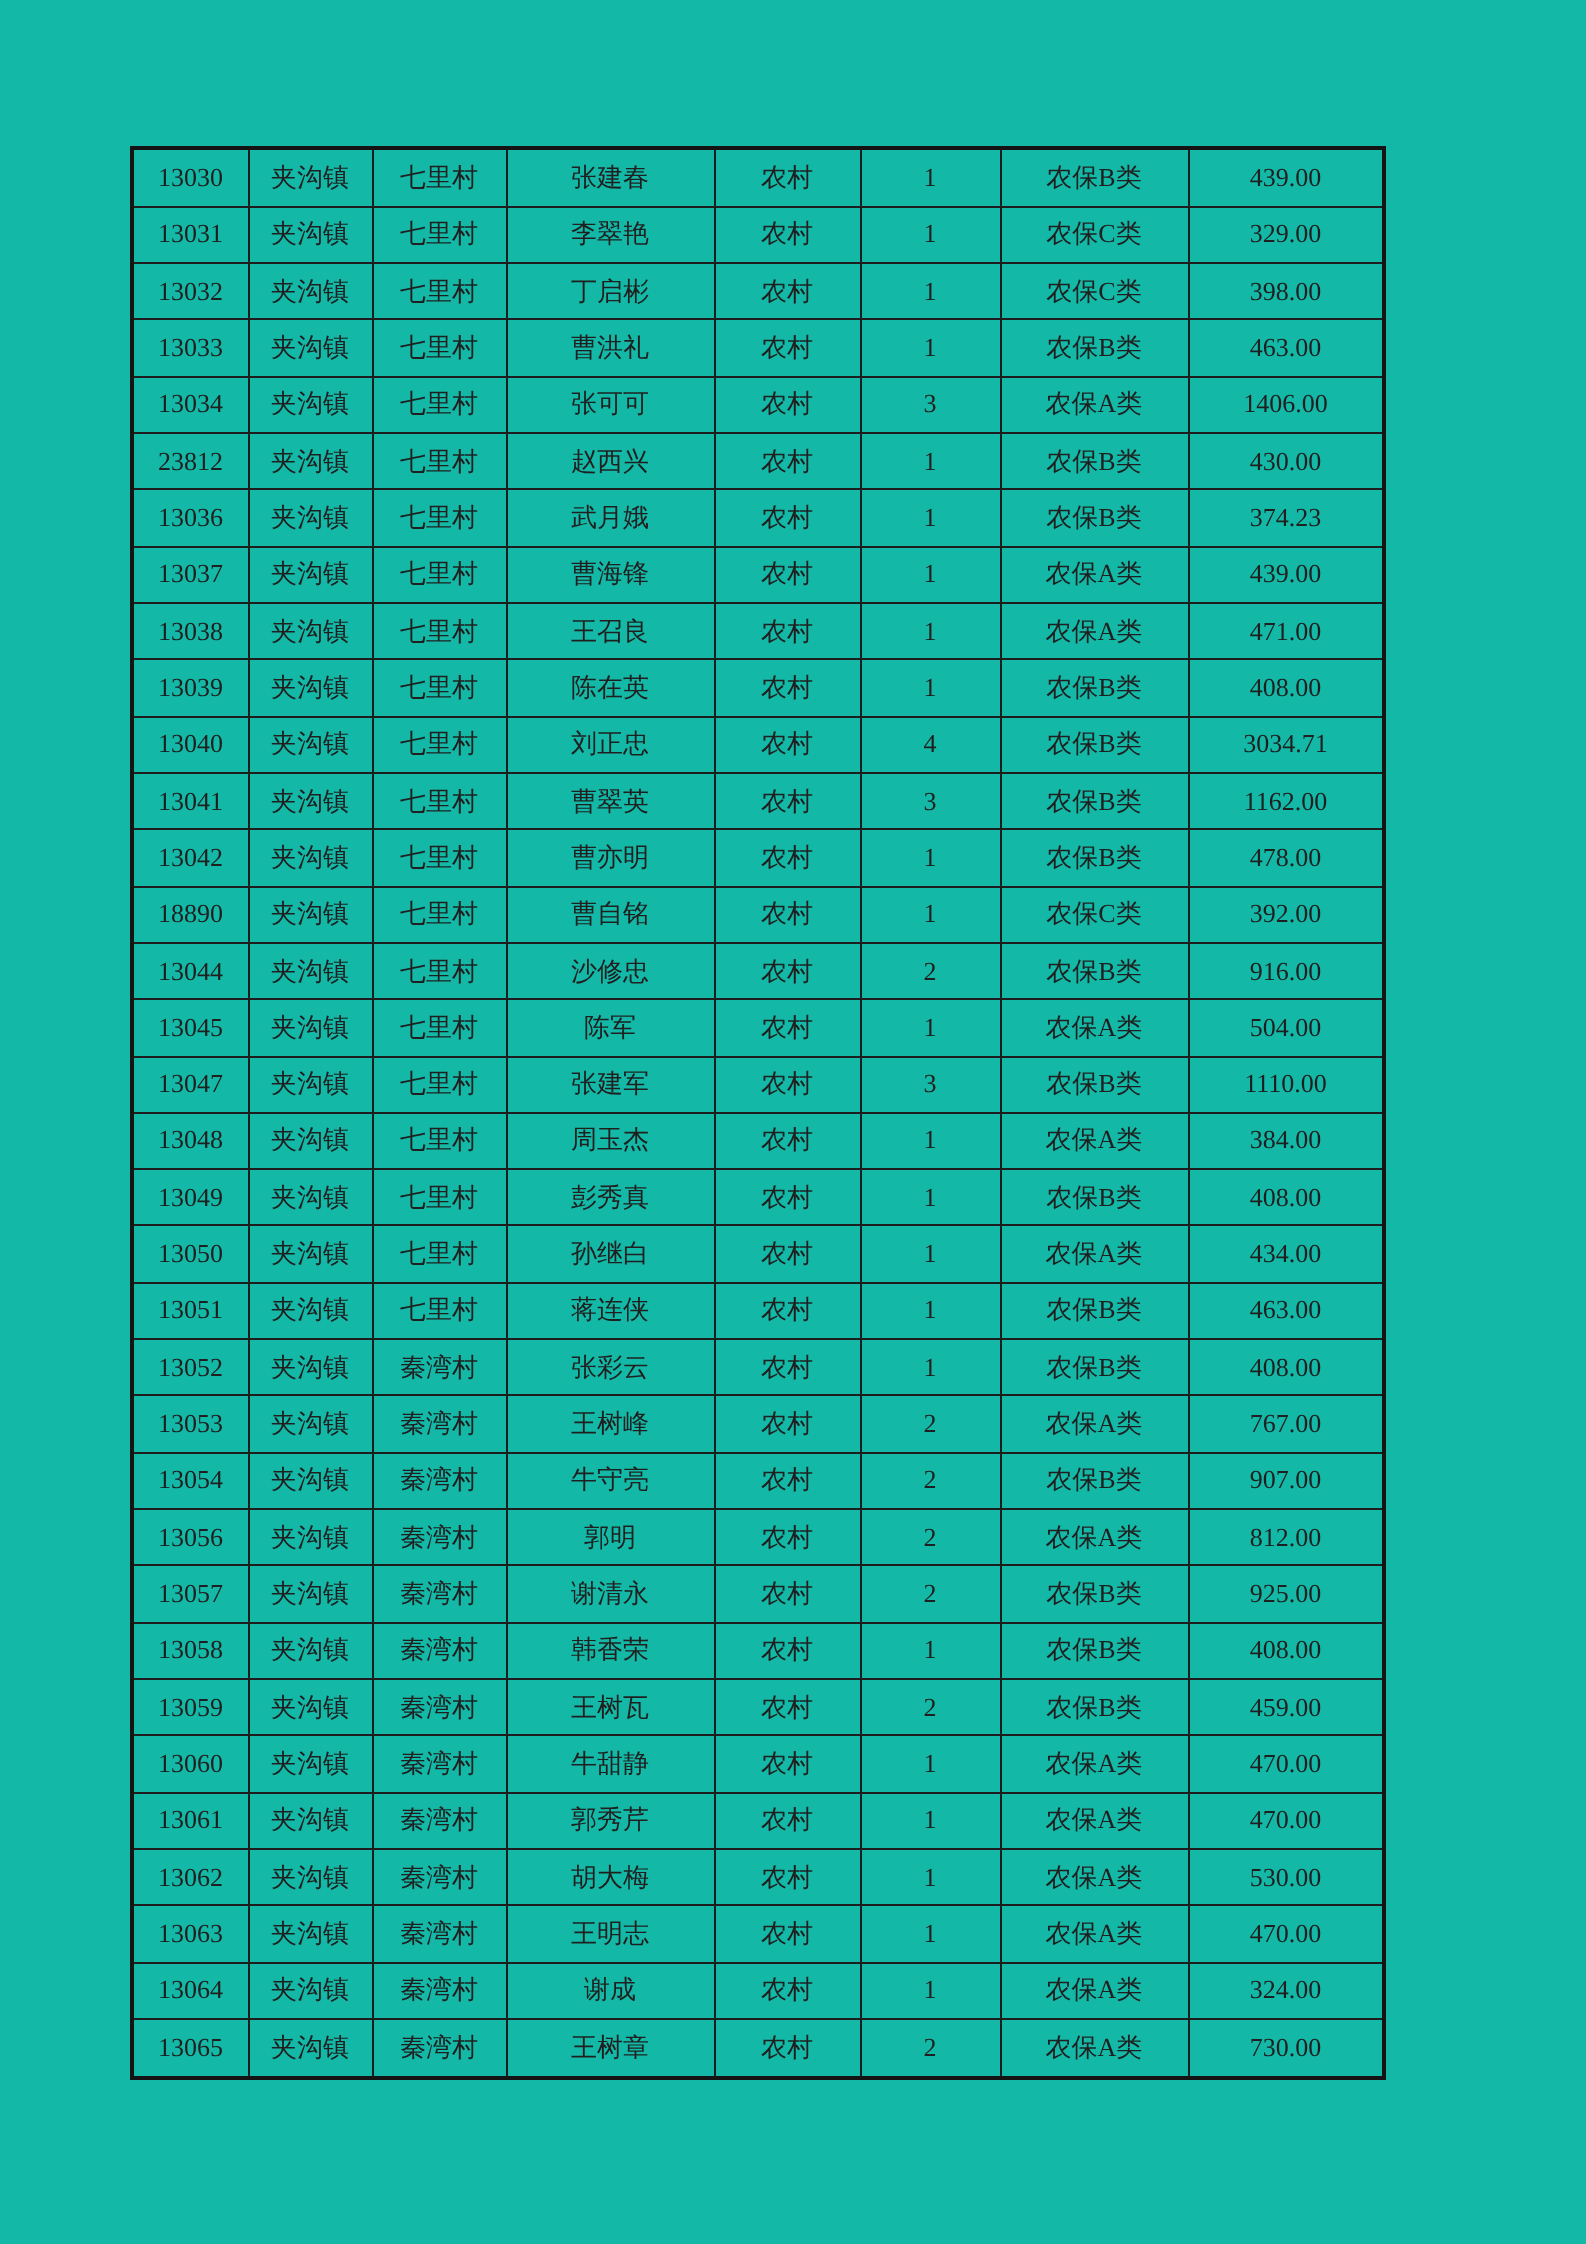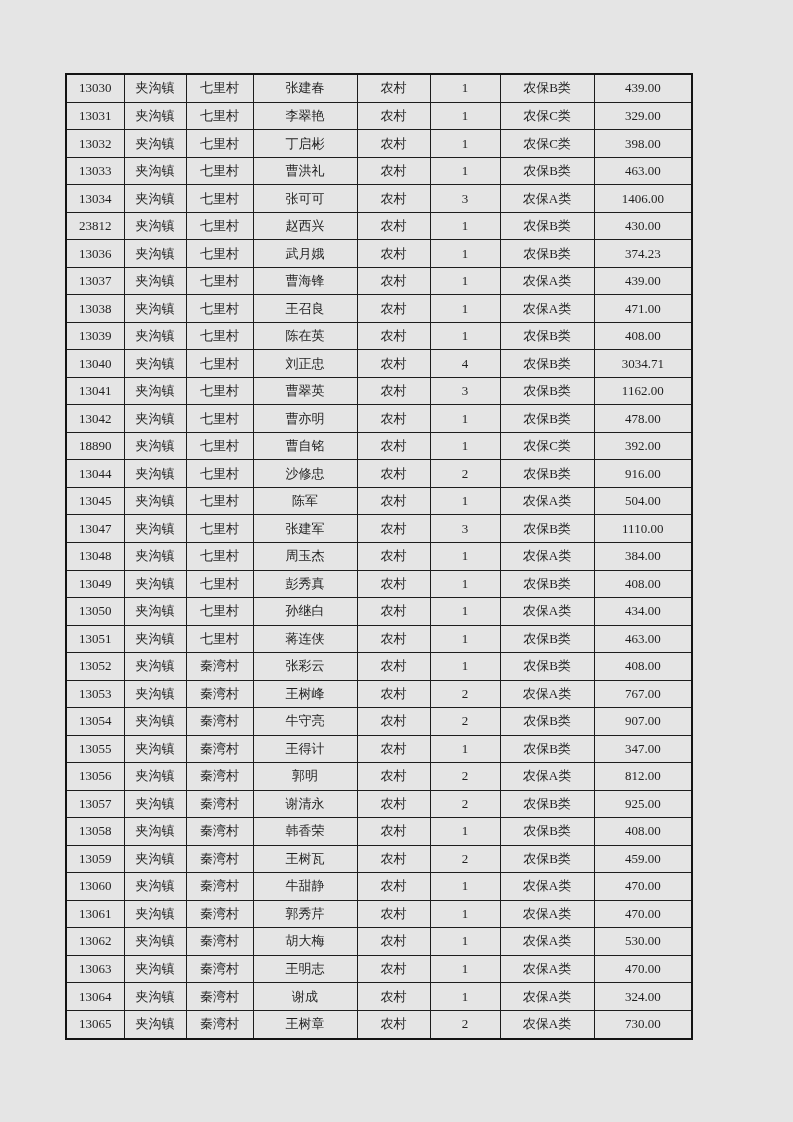--- a/index.html
+++ b/index.html
@@ -11,7 +11,7 @@
     position: relative;
     width: 793px;
     height: 1122px;
-    background: #e5e5e5;
+    background: #14b8a6;
     overflow: hidden;
     font-family: "Liberation Serif", "DejaVu Serif", serif;
   }

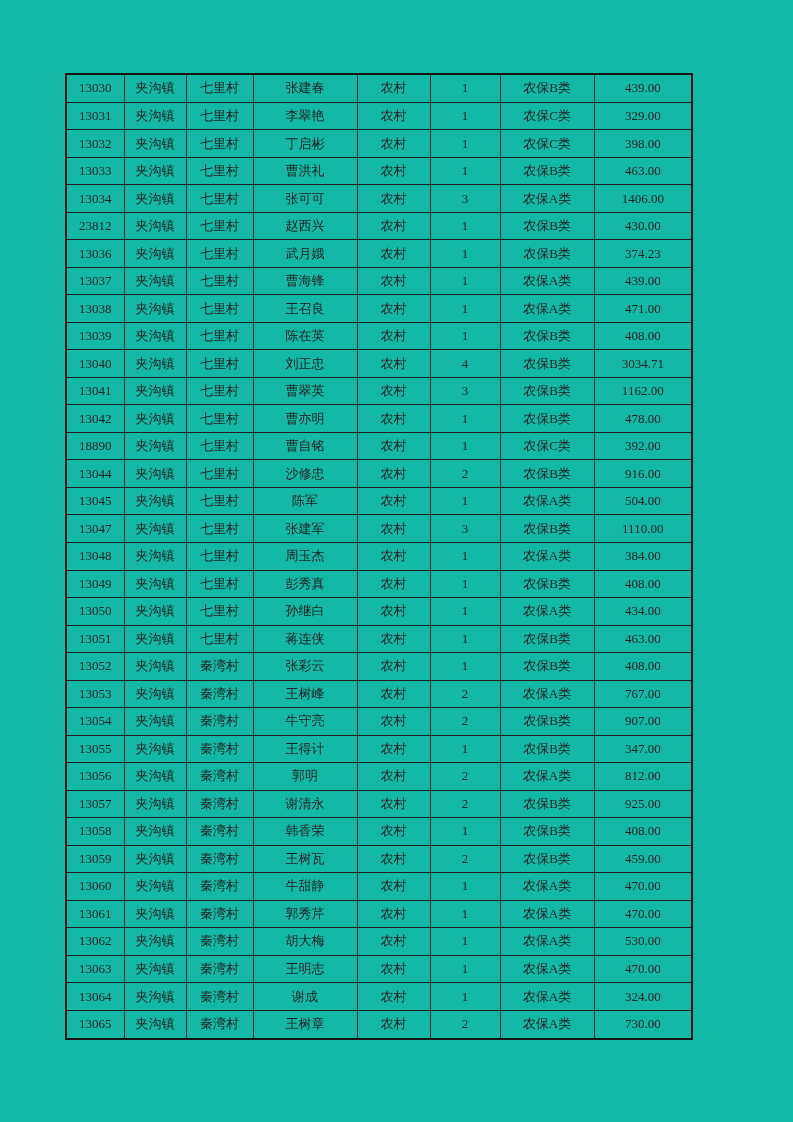--- a/index.html
+++ b/index.html
@@ -301,16 +301,6 @@
           <td>907.00</td>
         </tr>
         <tr>
-          <td>13055</td>
-          <td>夹沟镇</td>
-          <td>秦湾村</td>
-          <td>王得计</td>
-          <td>农村</td>
-          <td>1</td>
-          <td>农保B类</td>
-          <td>347.00</td>
-        </tr>
-        <tr>
           <td>13056</td>
           <td>夹沟镇</td>
           <td>秦湾村</td>

